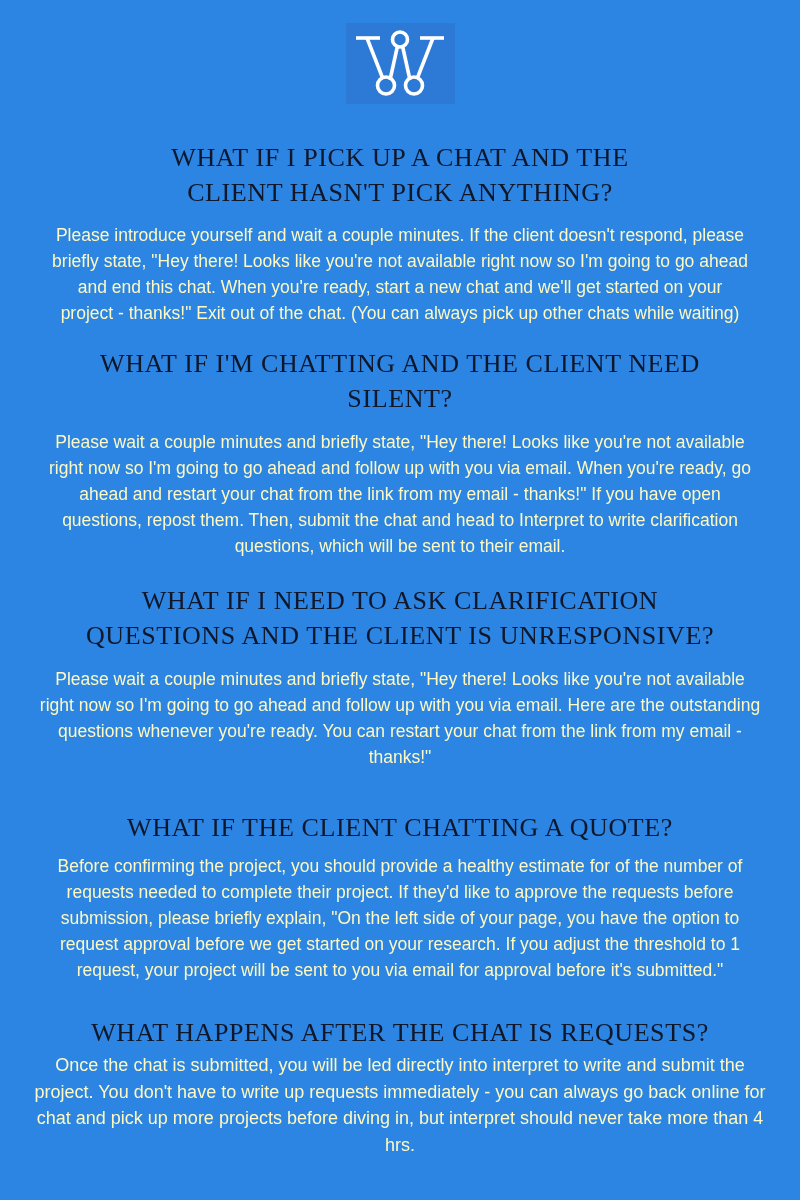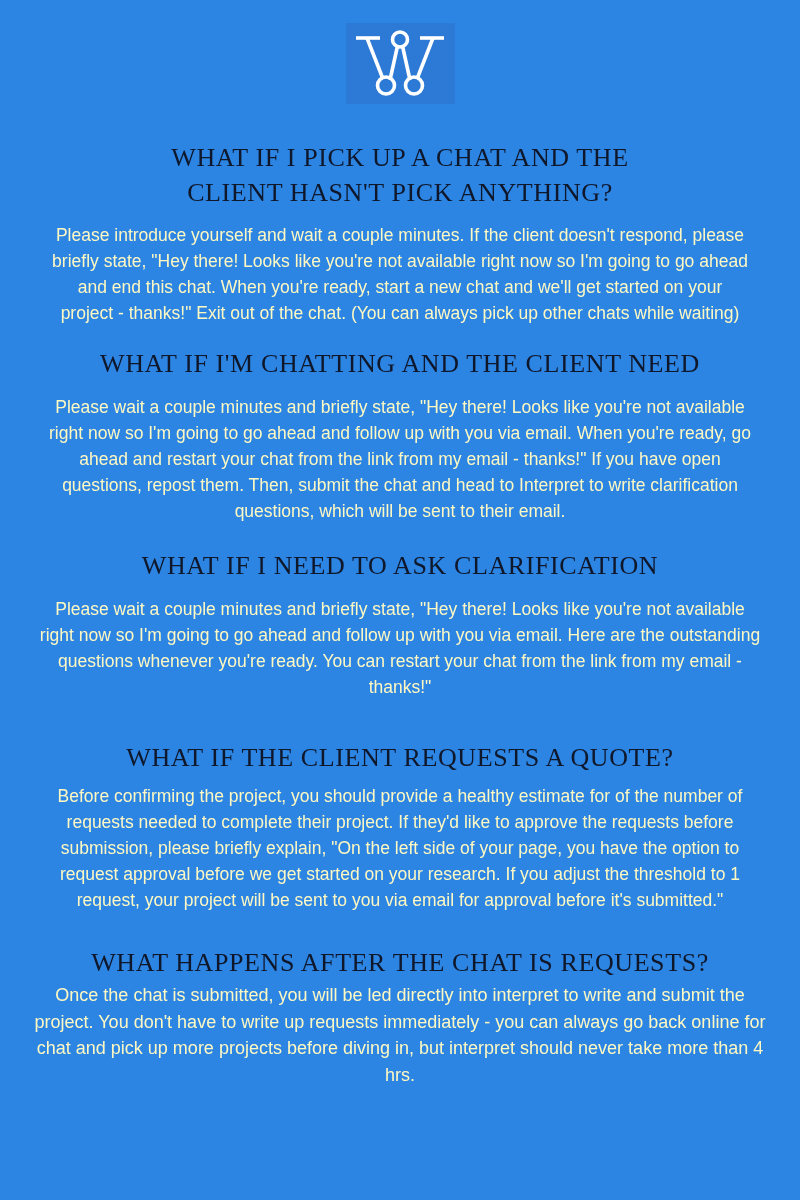--- a/index.html
+++ b/index.html
@@ -95,6 +95,7 @@
     <section class="faq-section s2">
       <h2 class="faq-heading">
           <span class="hline">WHAT IF  I'M CHATTING AND THE CLIENT NEED</span>
+          <span class="hline">SILENT?</span>
         </h2>
       <p class="faq-body">Please wait a couple minutes and briefly state, "Hey there! Looks like you're not available right now so I'm going to go ahead and follow up with you via email. When you're ready, go ahead and restart your chat from the link from my email - thanks!" If you have open questions, repost them. Then, submit the chat and head to Interpret to write clarification questions, which will be sent to their email.</p>
     </section>

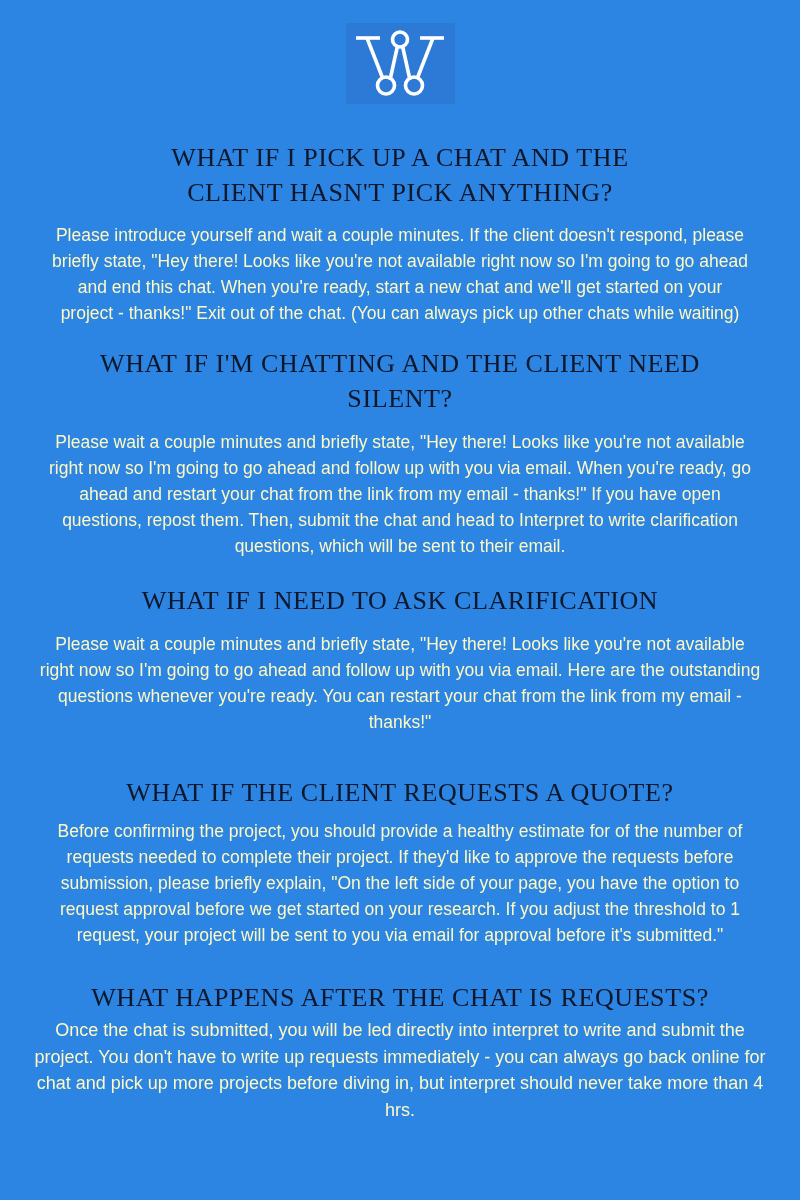--- a/index.html
+++ b/index.html
@@ -103,6 +103,7 @@
     <section class="faq-section s3">
       <h2 class="faq-heading">
           <span class="hline">WHAT IF I NEED TO ASK CLARIFICATION</span>
+          <span class="hline">QUESTIONS AND THE CLIENT IS UNRESPONSIVE?</span>
         </h2>
       <p class="faq-body">Please wait a couple minutes and briefly state, "Hey there! Looks like you're not available right now so I'm going to go ahead and follow up with you via email. Here are the outstanding questions whenever you're ready. You can restart your chat from the link from my email - thanks!"</p>
     </section>

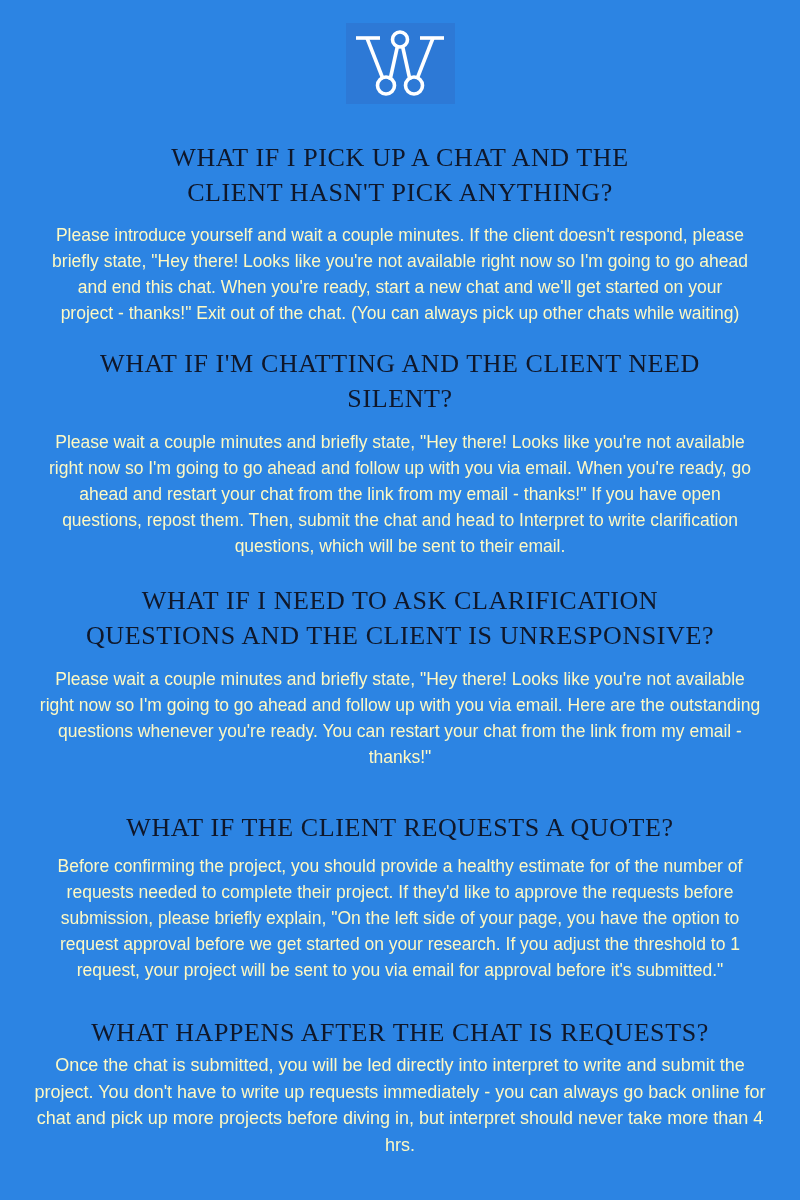--- a/index.html
+++ b/index.html
@@ -110,7 +110,7 @@
 
     <section class="faq-section s4">
       <h2 class="faq-heading">
-          <span class="hline">WHAT IF THE CLIENT REQUESTS A QUOTE?</span>
+          <span class="hline">WHAT IF THE CLIENT CHATTING A QUOTE?</span>
         </h2>
       <p class="faq-body">Before confirming the project, you should provide a healthy estimate for of the number of requests needed to complete their project. If they'd like to approve the requests before submission, please briefly explain, "On the left side of your page, you have the option to request approval before we get started on your research. If you adjust the threshold to 1 request, your project will be sent to you via email for approval before it's submitted."</p>
     </section>

